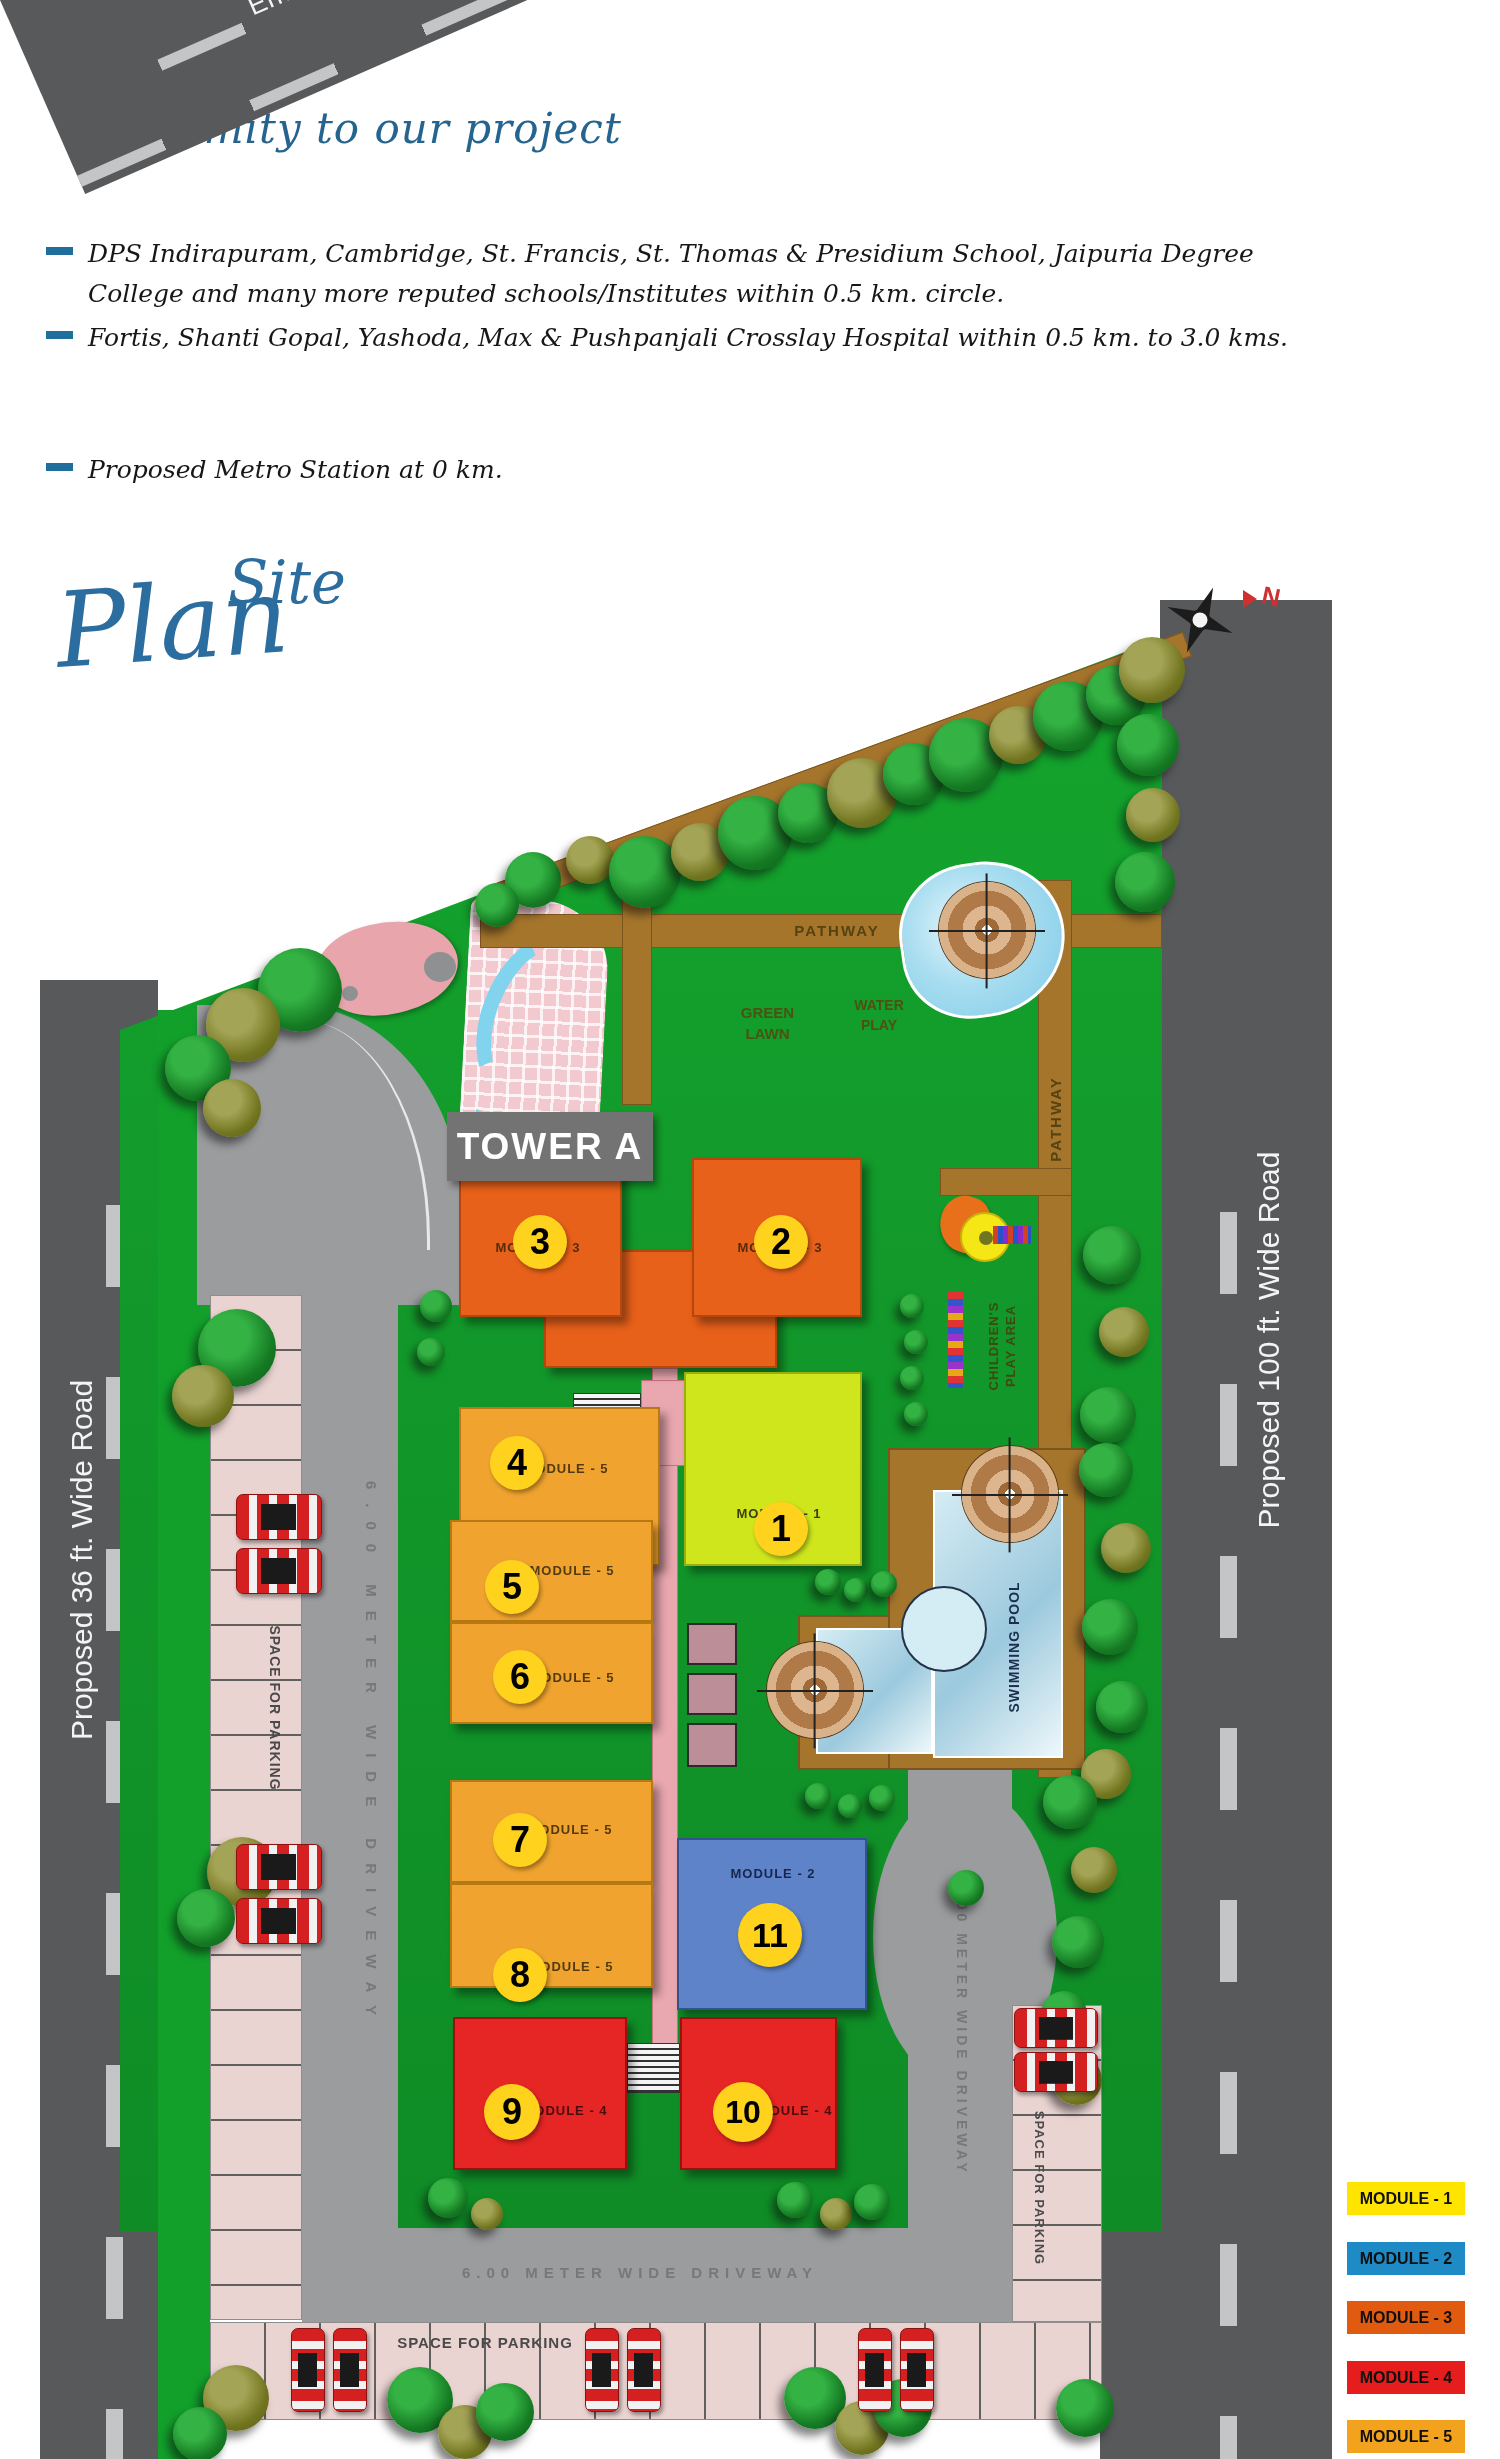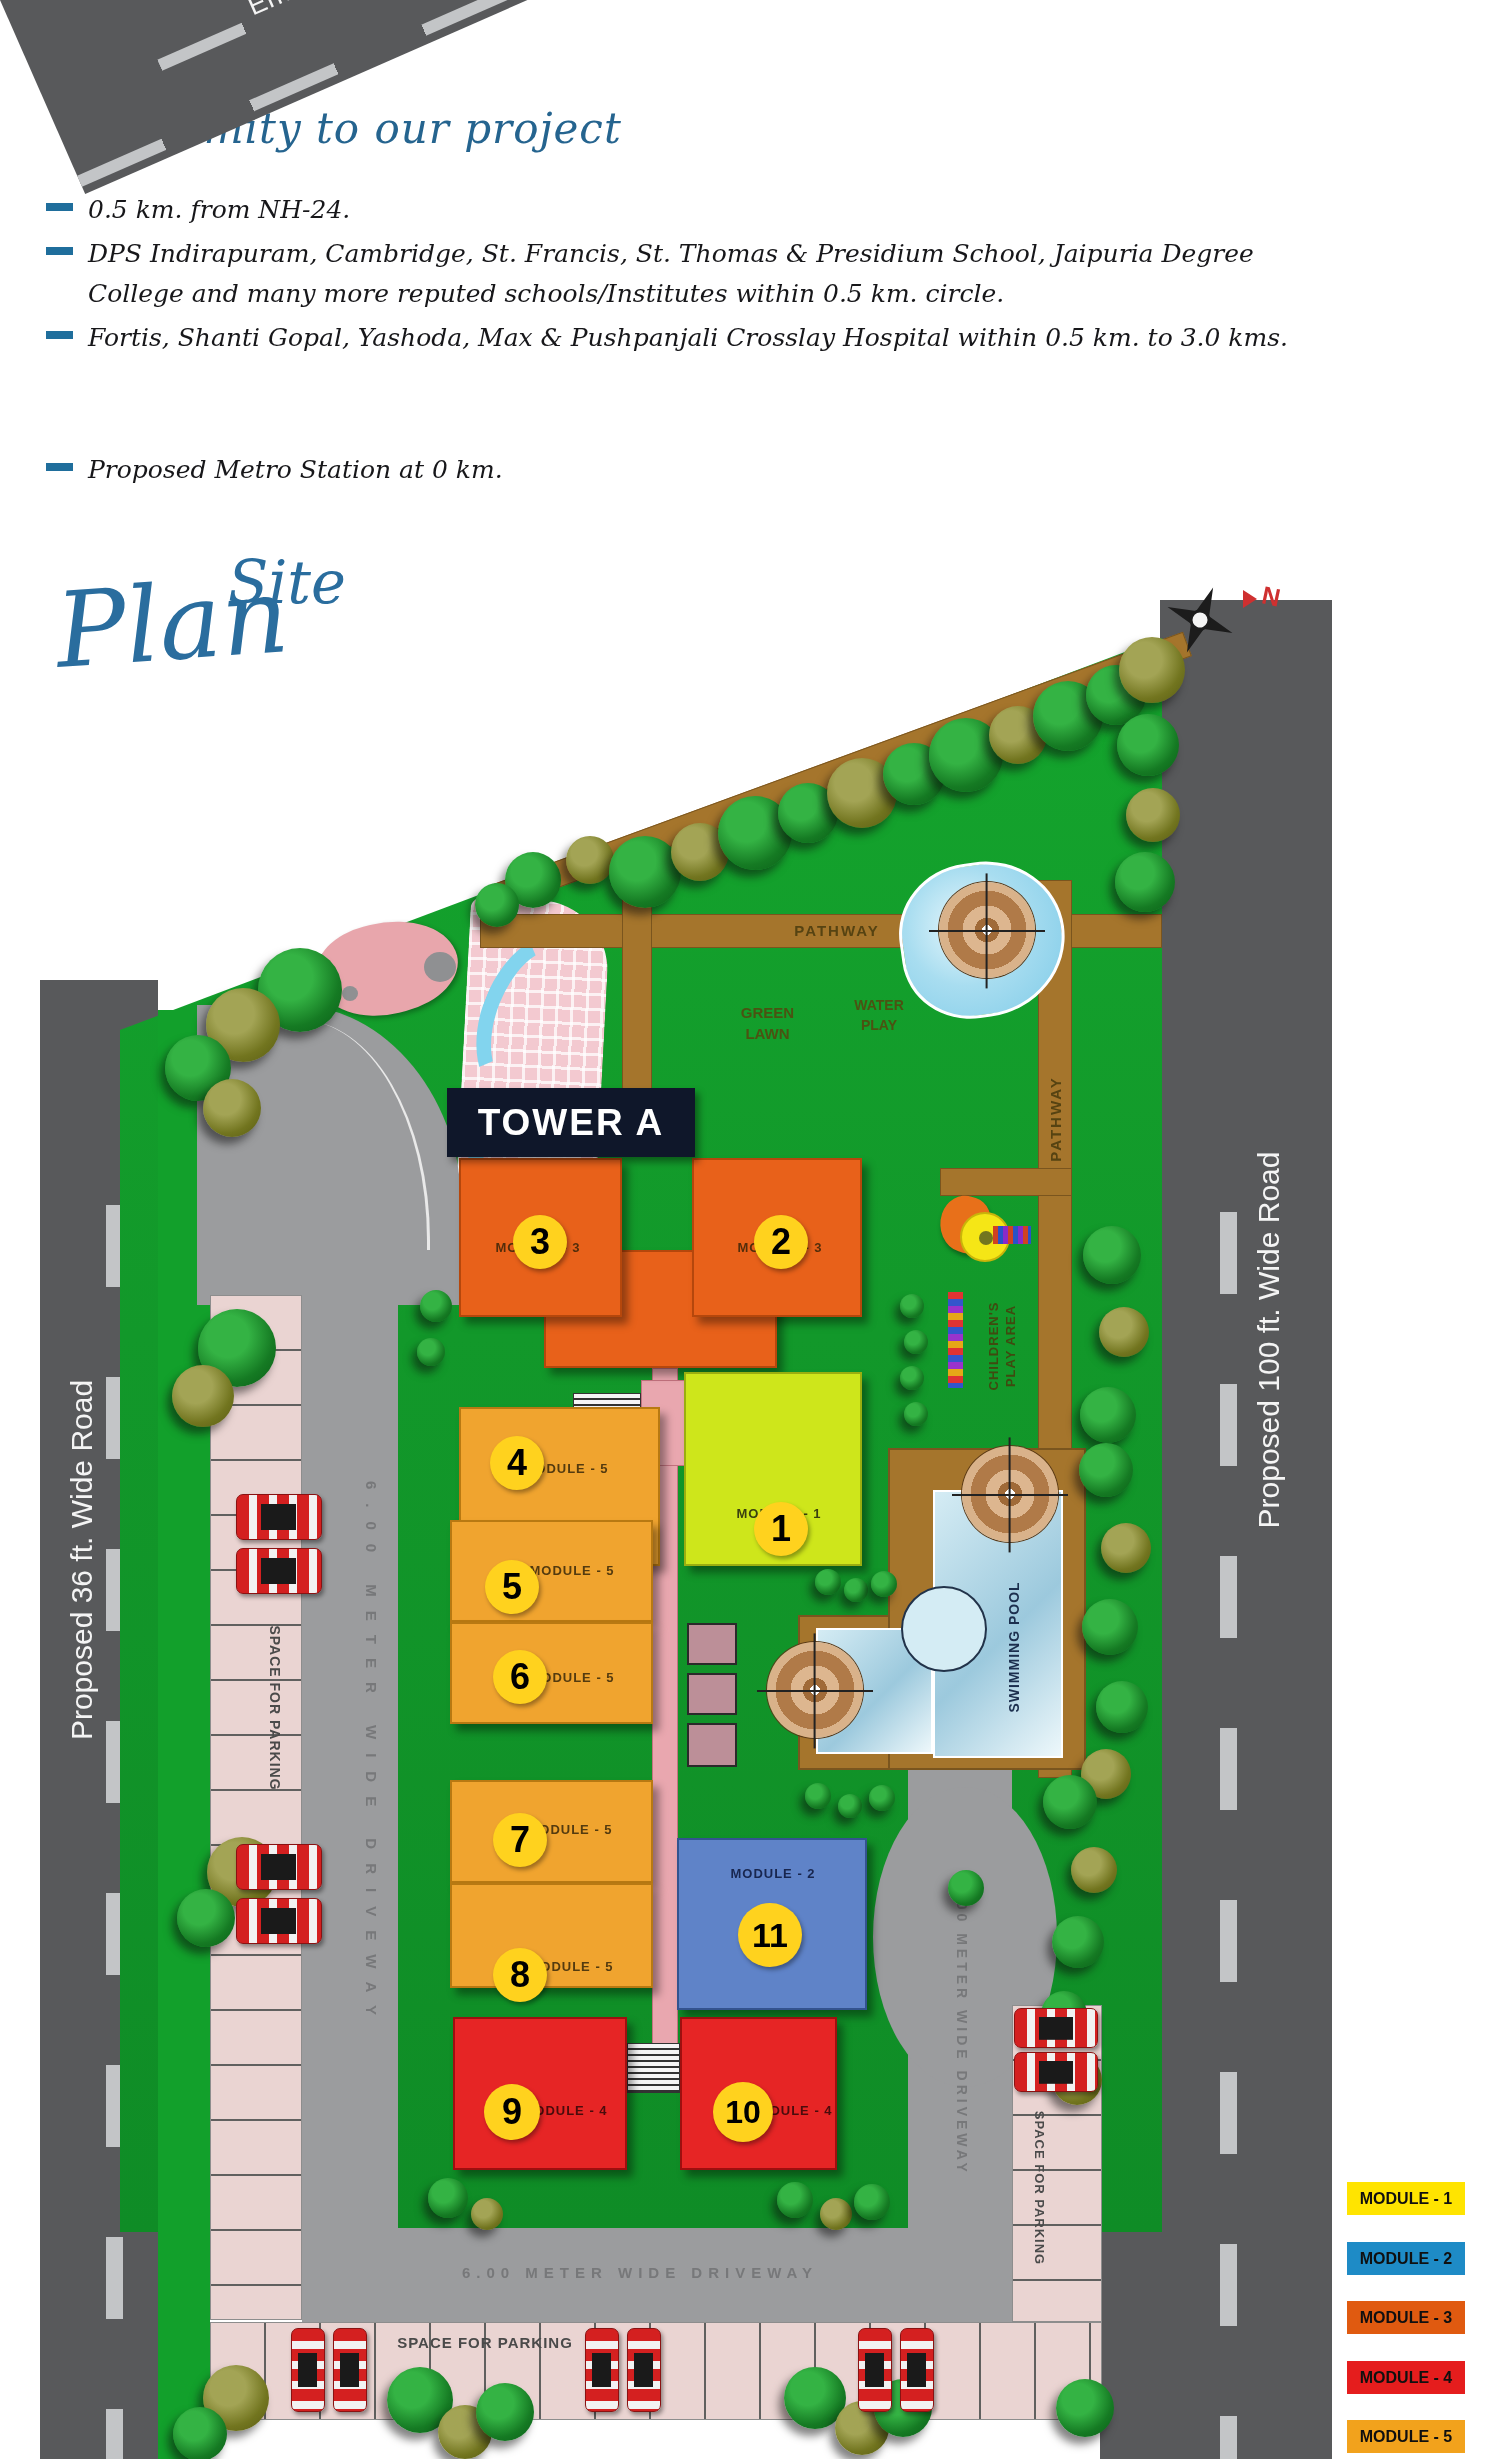--- a/index.html
+++ b/index.html
@@ -109,10 +109,6 @@
 
   <div class="title">Proximity to our project</div>
 
-  <div class="bullet" style="top:190px">
-    <span class="dash"></span>
-    <span class="btxt">0.5 km. from NH-24.</span>
-  </div>
   <div class="bullet" style="top:234px">
     <span class="dash"></span>
     <span class="btxt">DPS Indirapuram, Cambridge, St. Francis, St. Thomas &amp; Presidium School, Jaipuria Degree College and many more reputed schools/Institutes within 0.5 km. circle.</span>

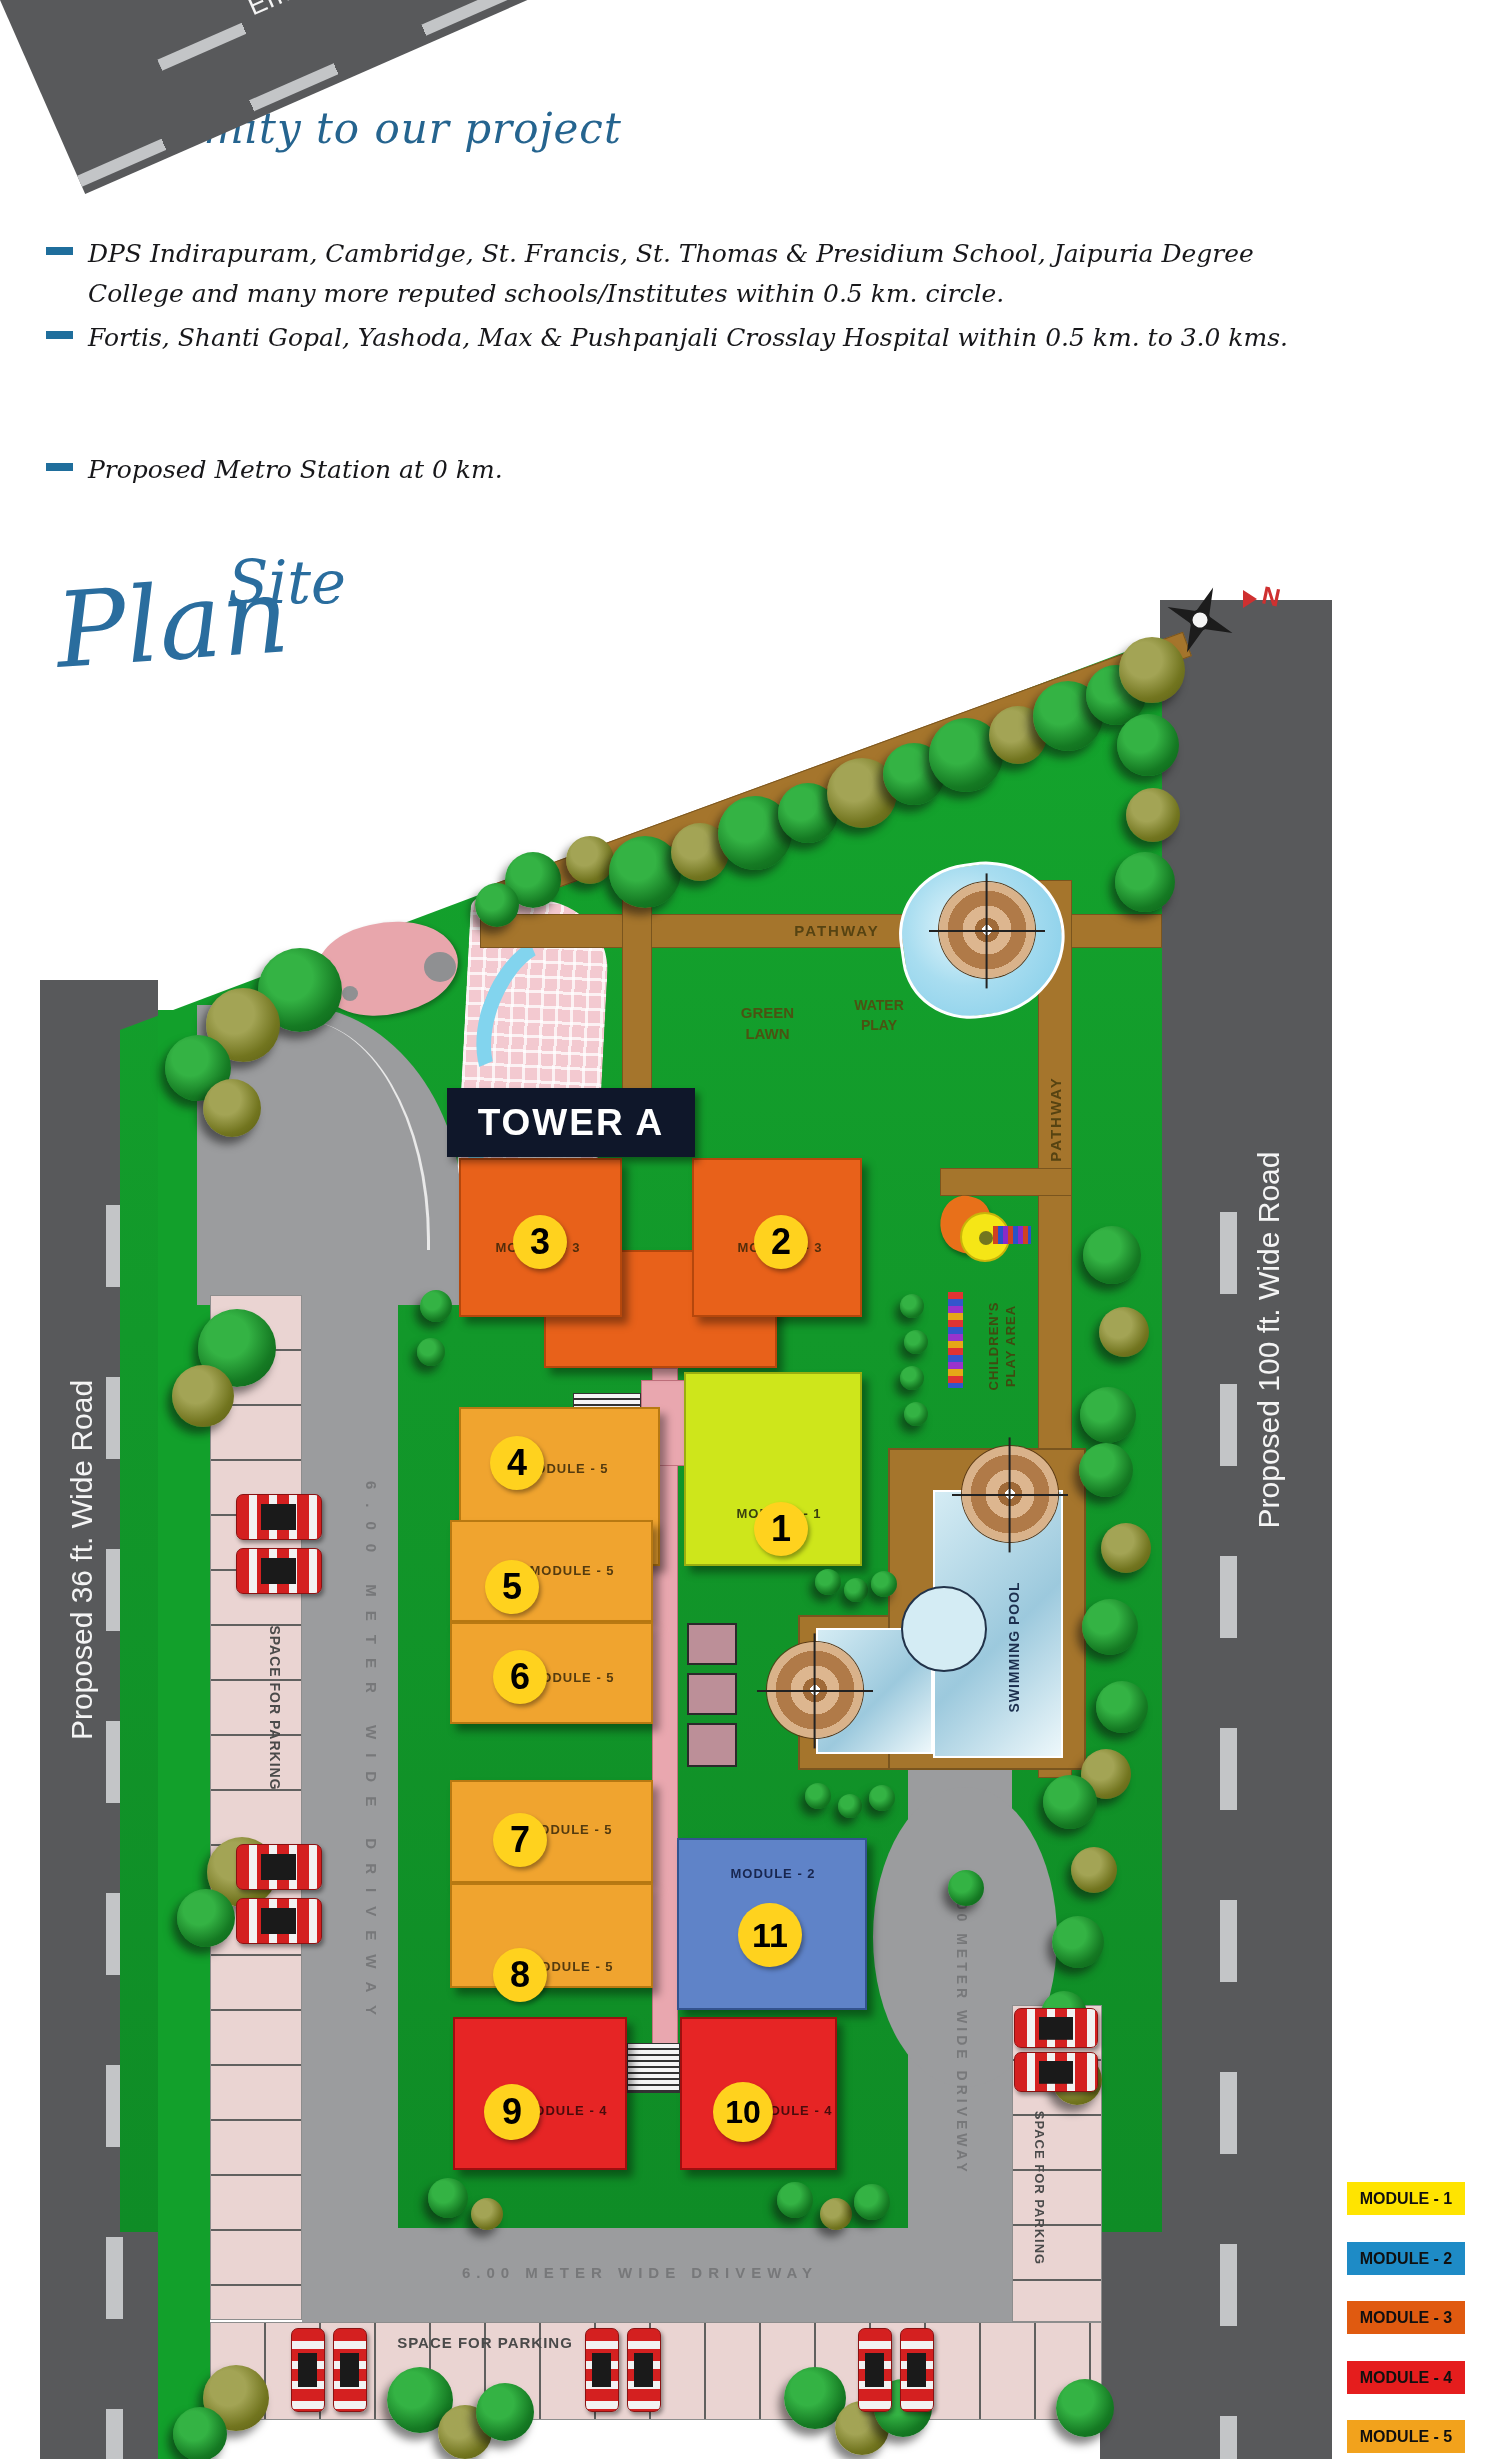--- a/index.html
+++ b/index.html
@@ -75,7 +75,7 @@
   .hatch { position:absolute; background:repeating-linear-gradient(180deg,#f5f5f5 0 4px, #333 4px 6px);
            border:1px solid #333; }
   .mauve { position:absolute; background:#bc8f98; border:2px solid #2a2a2a; }
-  .banner { position:absolute; left:447px; top:1088px; width:248px; height:69px; background:#0f172a;
+  .banner { position:absolute; left:447px; top:1112px; width:206px; height:69px; background:#737373;
             color:#fff; font-size:37px; font-weight:bold; letter-spacing:2px;
             display:flex; align-items:center; justify-content:center; box-shadow:4px 5px 7px rgba(0,0,0,.4); }
 

